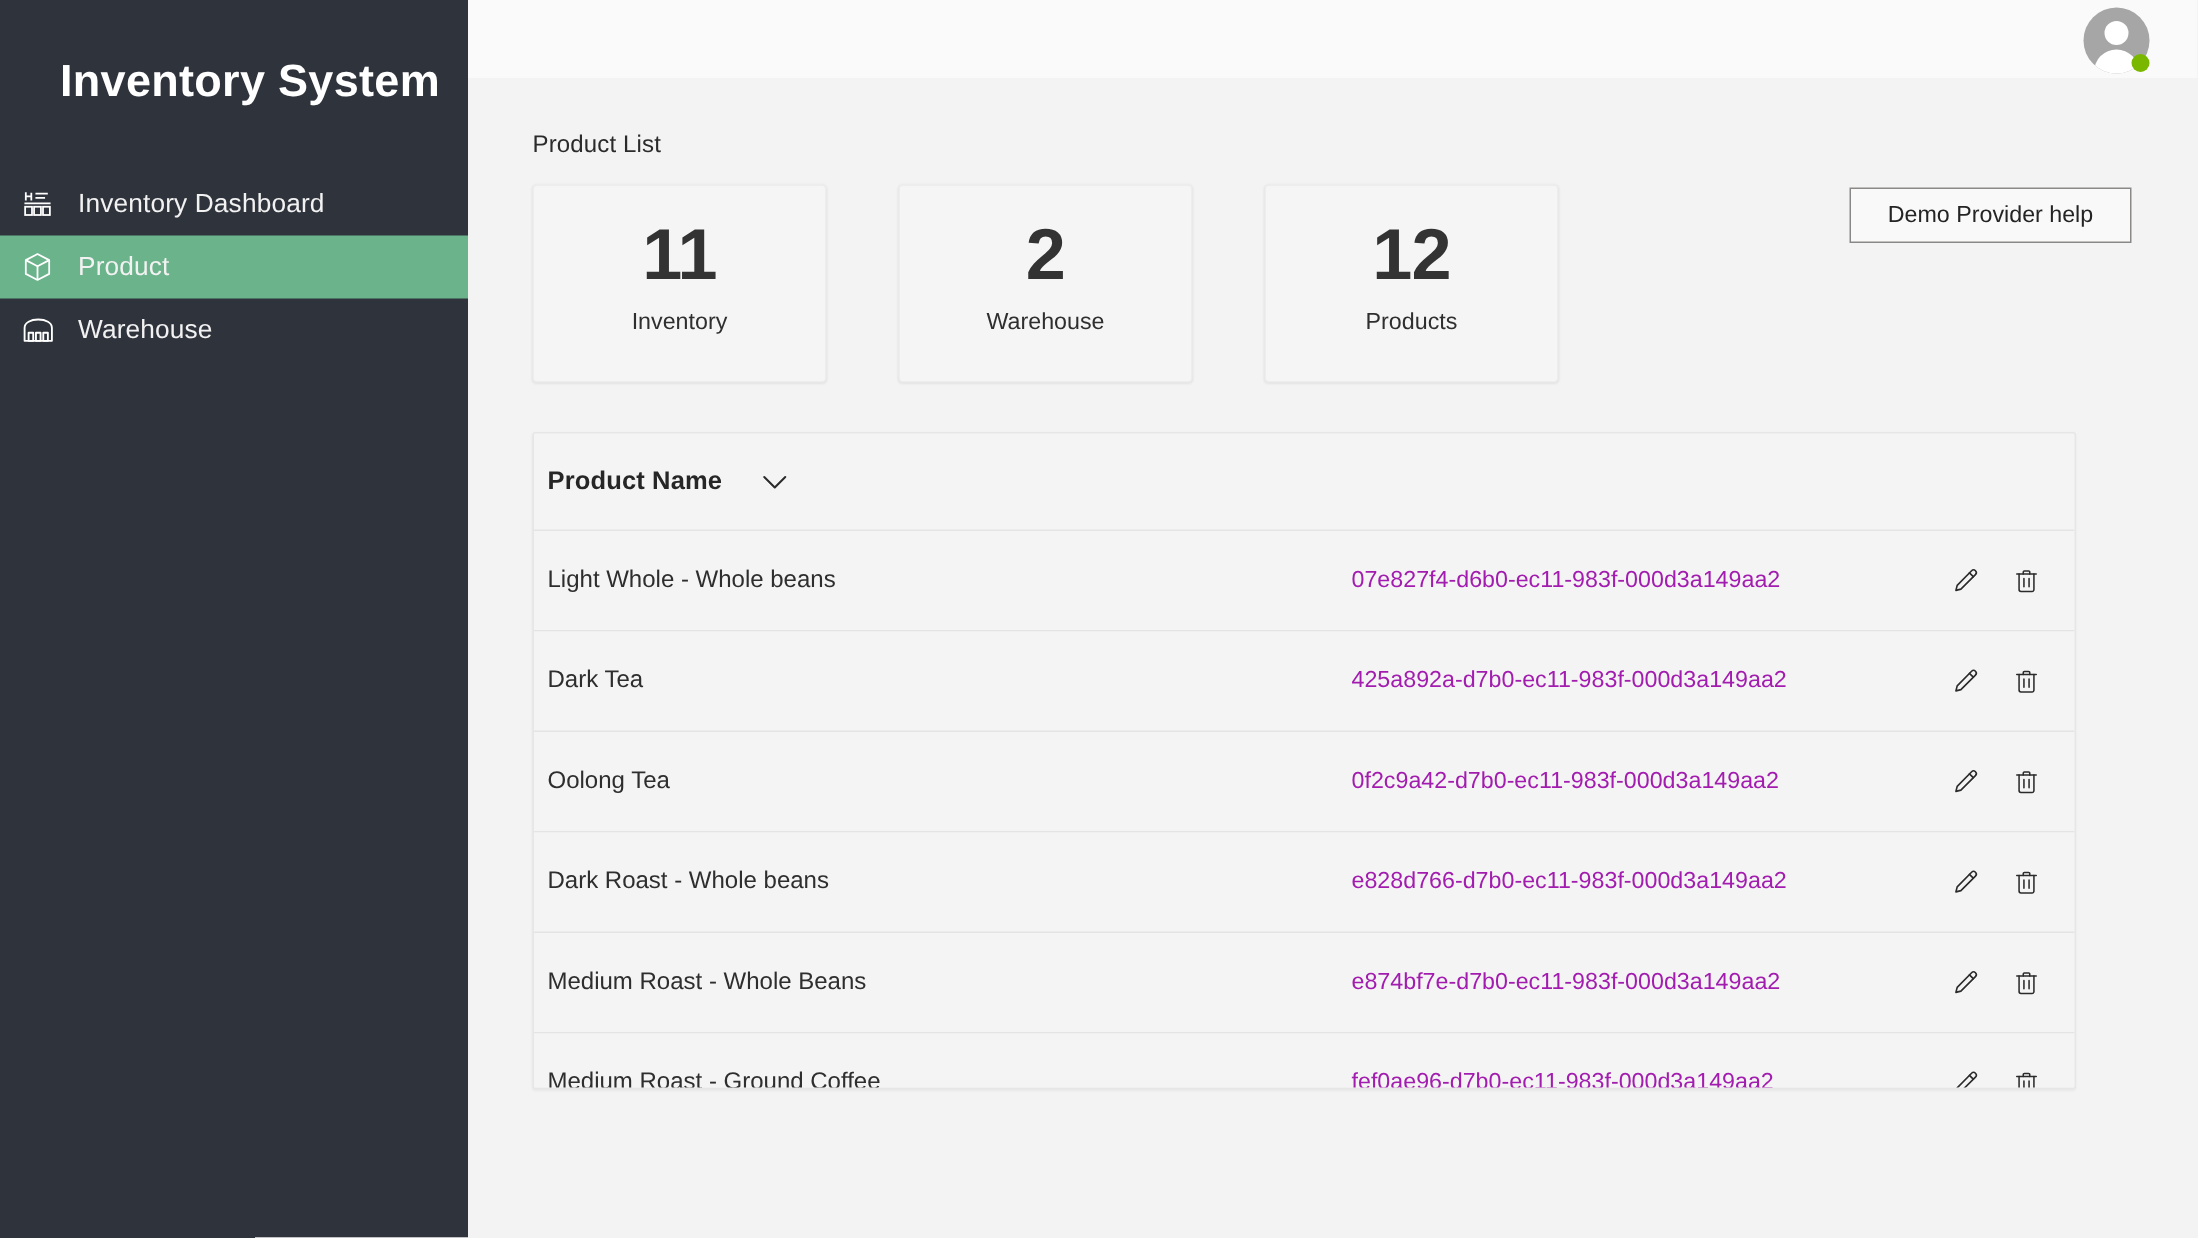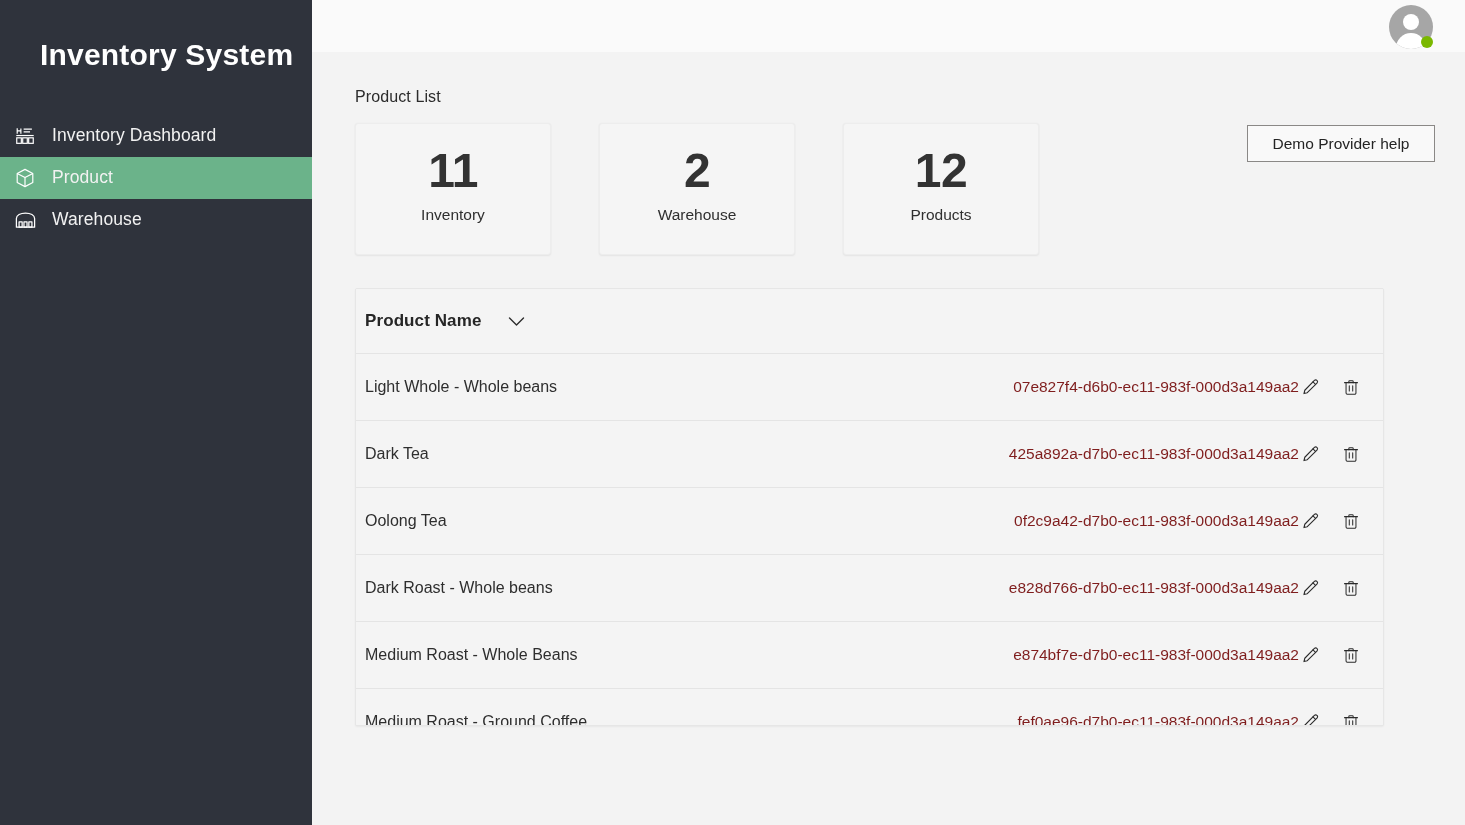--- a/index.html
+++ b/index.html
@@ -111,7 +111,7 @@
   
   #help-button {
     position: absolute;
-    right: 30px;
+    right: 44px;
     top: 37px;
     min-width: 188px;
     height: 37px;

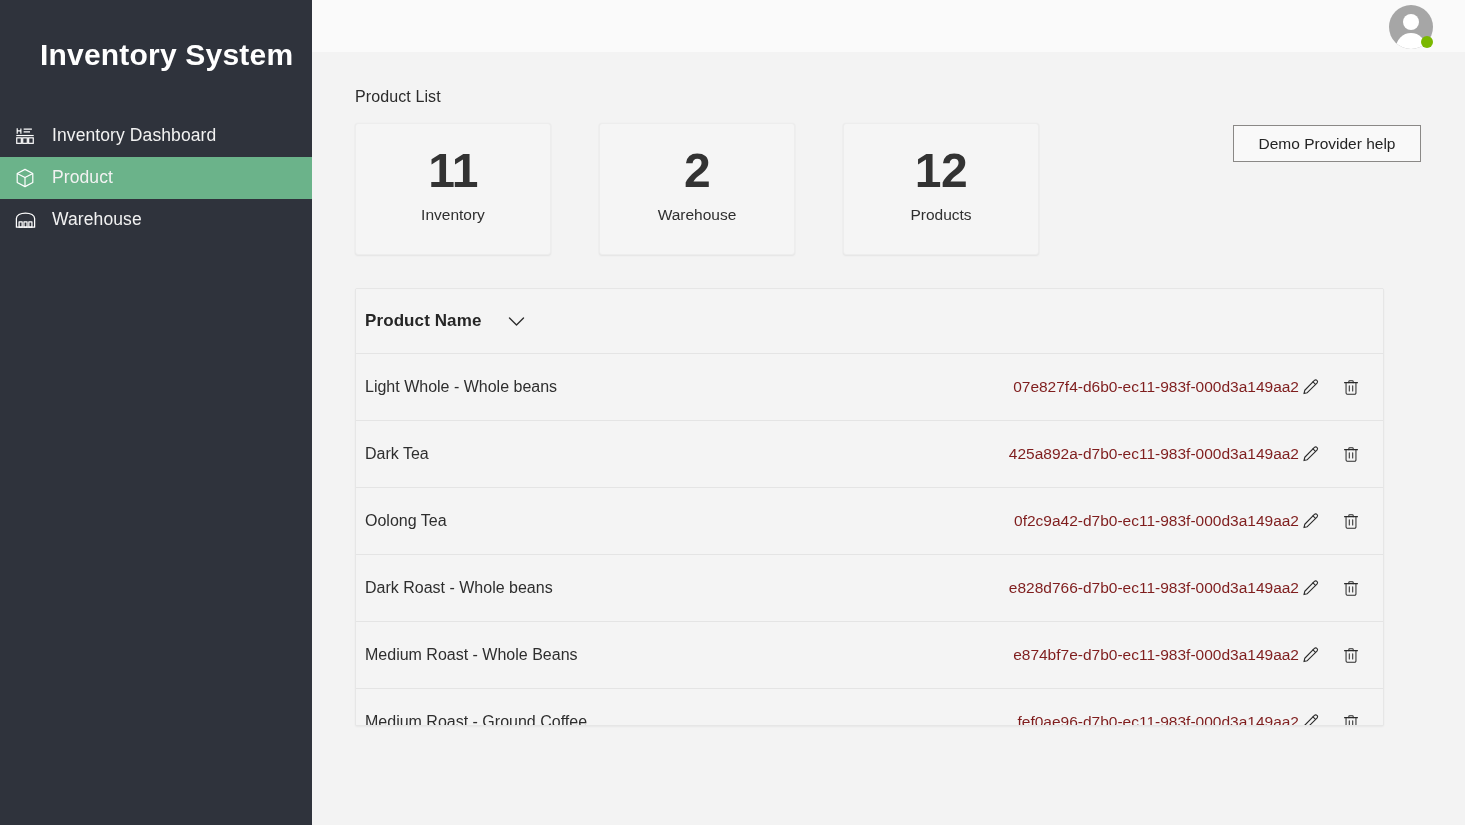--- a/index.html
+++ b/index.html
@@ -208,8 +208,7 @@
   .cell-id {
     width: 398px;
     font-size: 15.5px;
-    color: #7f1d1d;
-    text-align: right;
+    color: #a21caf;
   }
   .cell-actions {
     flex: 1 1 auto;

